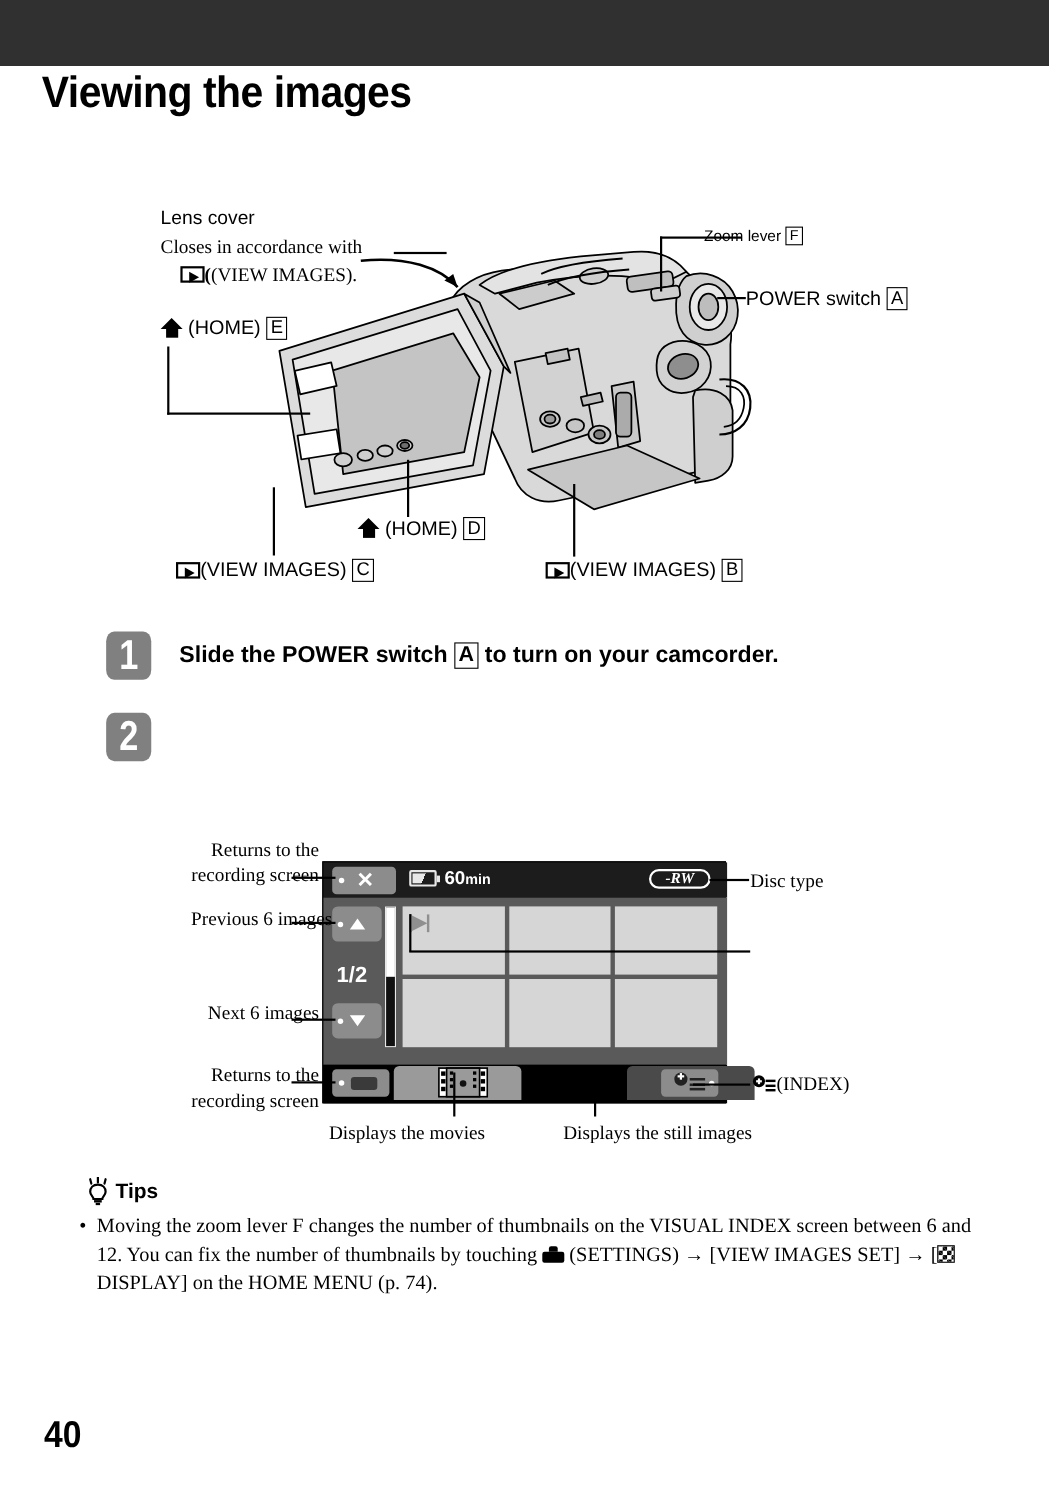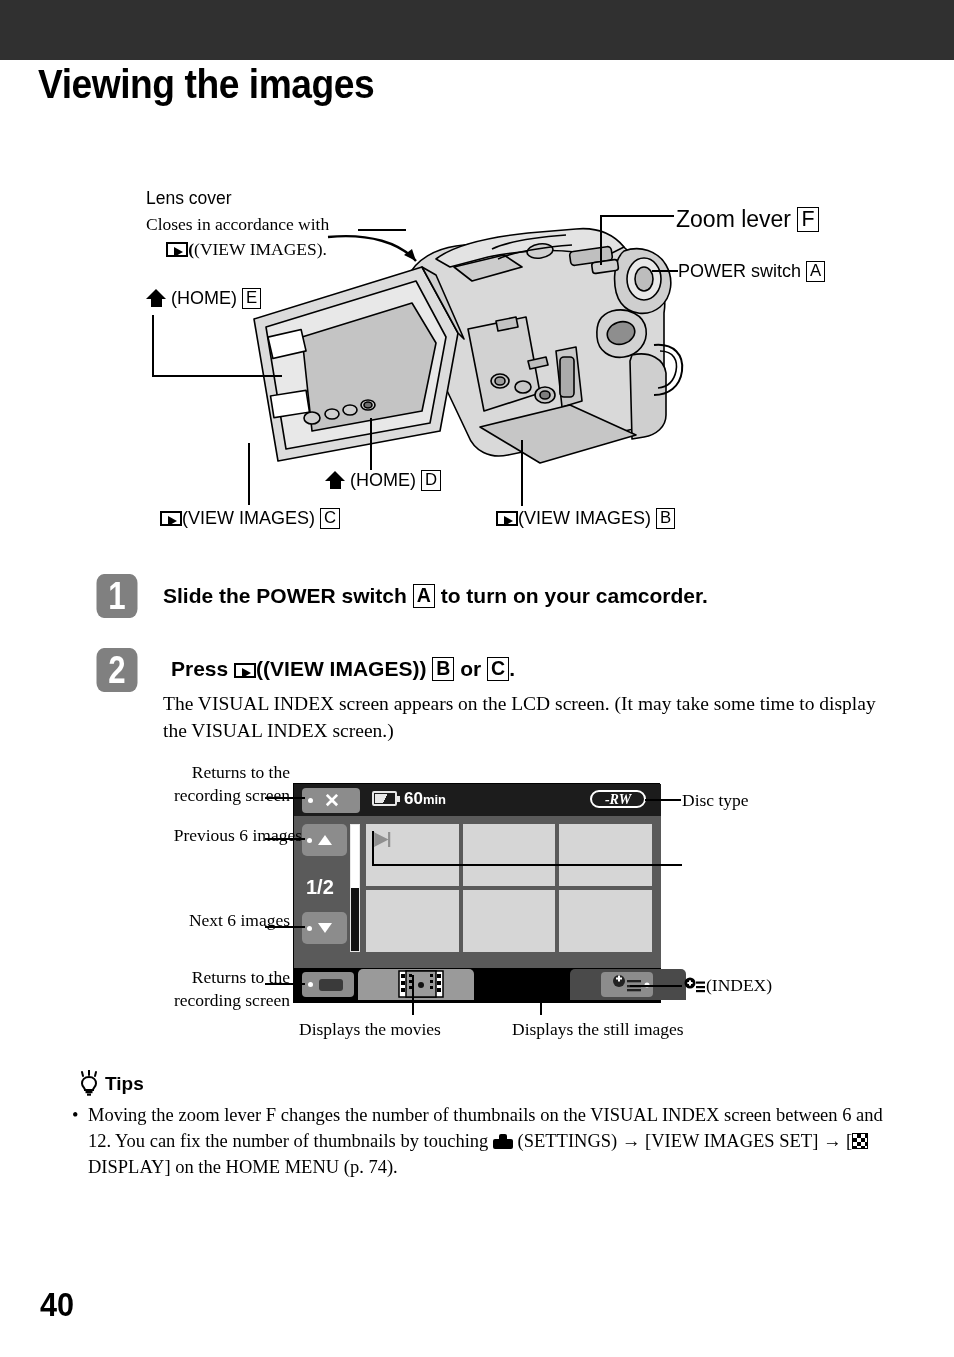--- a/index.html
+++ b/index.html
@@ -92,7 +92,7 @@
   #lens-cover-desc {
     left: 146px; top: 212px;
     font-family: "Liberation Serif", serif;
-    font-size: 17.5px; line-height: 25px; color: #000; text-align: center;
+    font-size: 17.5px; line-height: 25px; color: #000;
   }
   #lens-cover-desc .l2 { display: block; margin-left: 18px; }
 

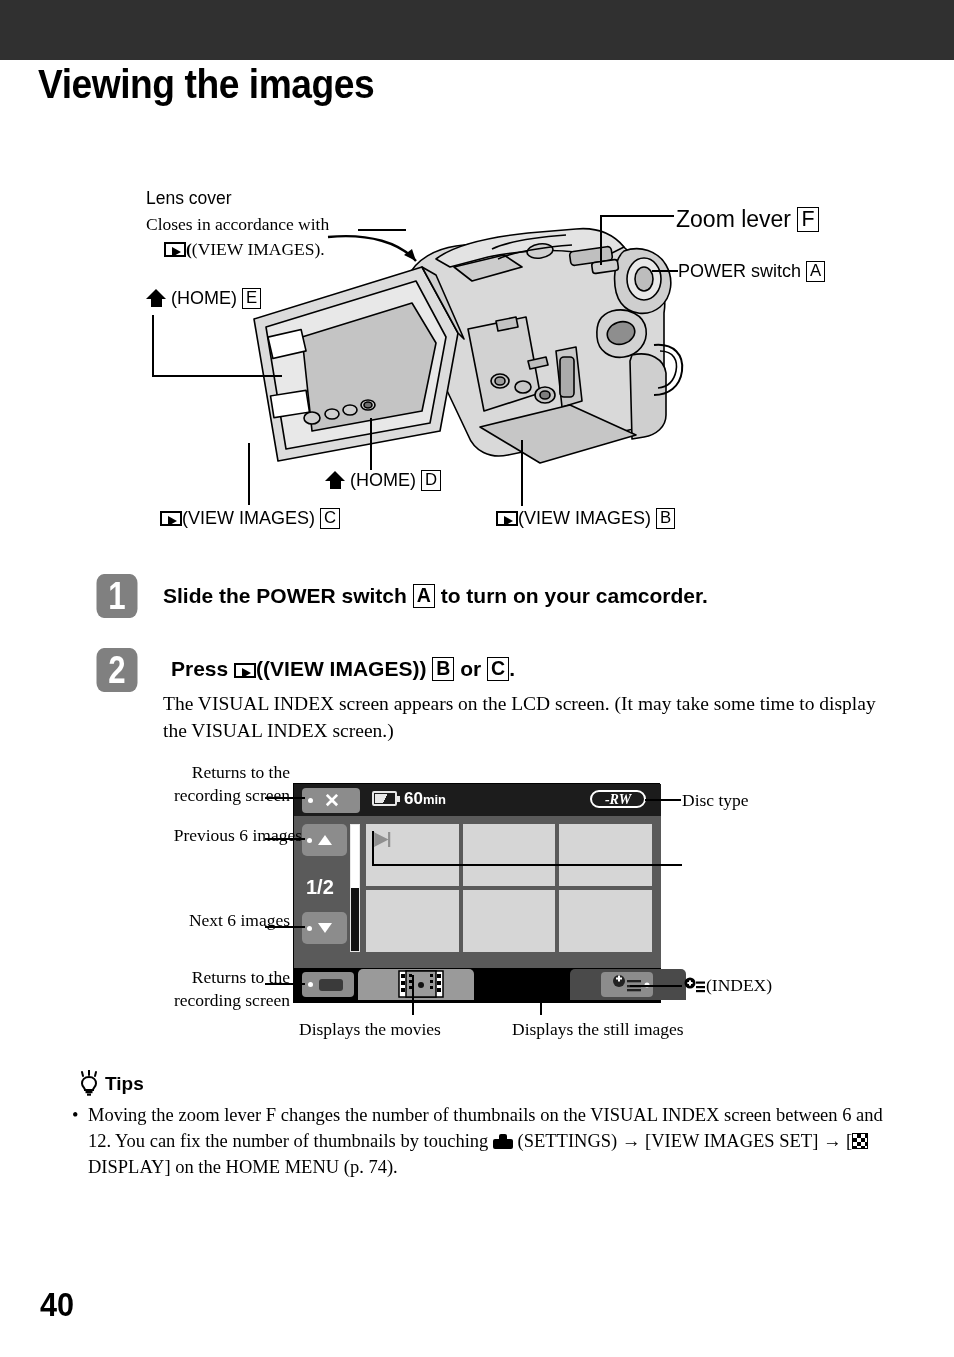--- a/index.html
+++ b/index.html
@@ -97,7 +97,7 @@
   #lens-cover-desc .l2 { display: block; margin-left: 18px; }
 
   #home-e { left: 146px; top: 288px; font-family:"Liberation Sans",sans-serif; font-size: 18px; }
-  #zoom-lever-lbl { left: 676px; top: 206px; font-family:"Liberation Sans",sans-serif; font-size: 23px; }
+  #zoom-lever-lbl { left: 640px; top: 206px; font-family:"Liberation Sans",sans-serif; font-size: 14px; }
   #power-switch-lbl { left: 678px; top: 261px; font-family:"Liberation Sans",sans-serif; font-size: 18px; }
   #home-d { left: 325px; top: 470px; font-family:"Liberation Sans",sans-serif; font-size: 18px; }
   #view-c { left: 160px; top: 508px; font-family:"Liberation Sans",sans-serif; font-size: 18px; }

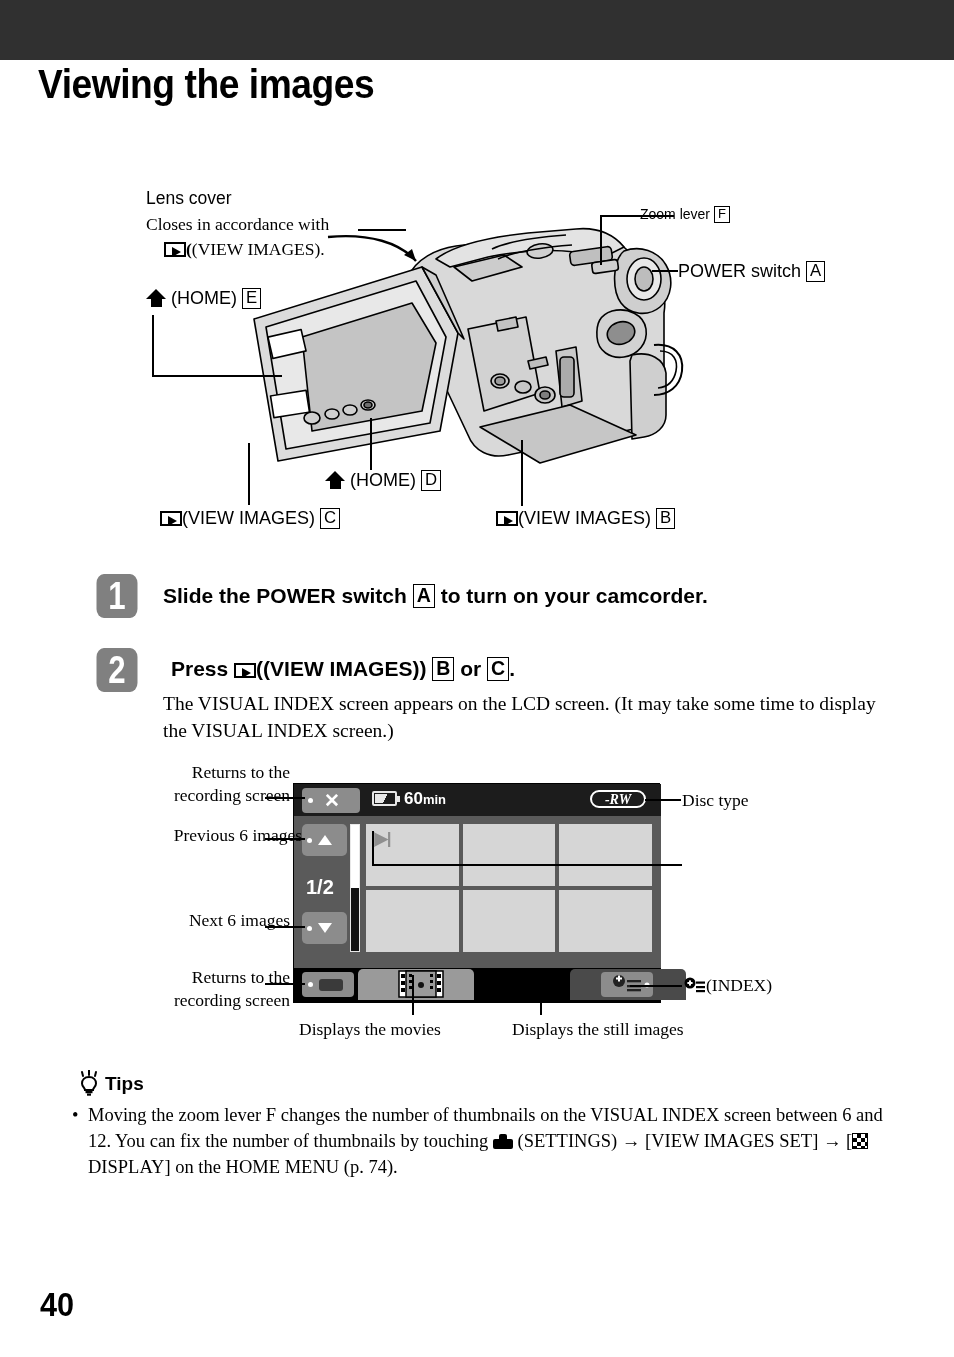--- a/index.html
+++ b/index.html
@@ -495,13 +495,6 @@
   </div>
 
   <div class="step-num" style="left:92px; top:648px;">2</div>
-  <div class="step-head" style="left:171px; top:657px;">
-    <span>Press</span>
-    <span class="playbox"></span><span style="font-weight:bold;">(</span><span>(VIEW IMAGES)</span><span style="font-weight:bold;">)</span>
-    <span class="boxed">B</span>
-    <span>or</span>
-    <span class="boxed">C</span><span>.</span>
-  </div>
   <div class="step-body" style="left:163px; top:690px; width:730px;">
     <span>The VISUAL INDEX screen appears on the LCD screen. (It may take some time to</span>
     <span>display the VISUAL INDEX screen.)</span>

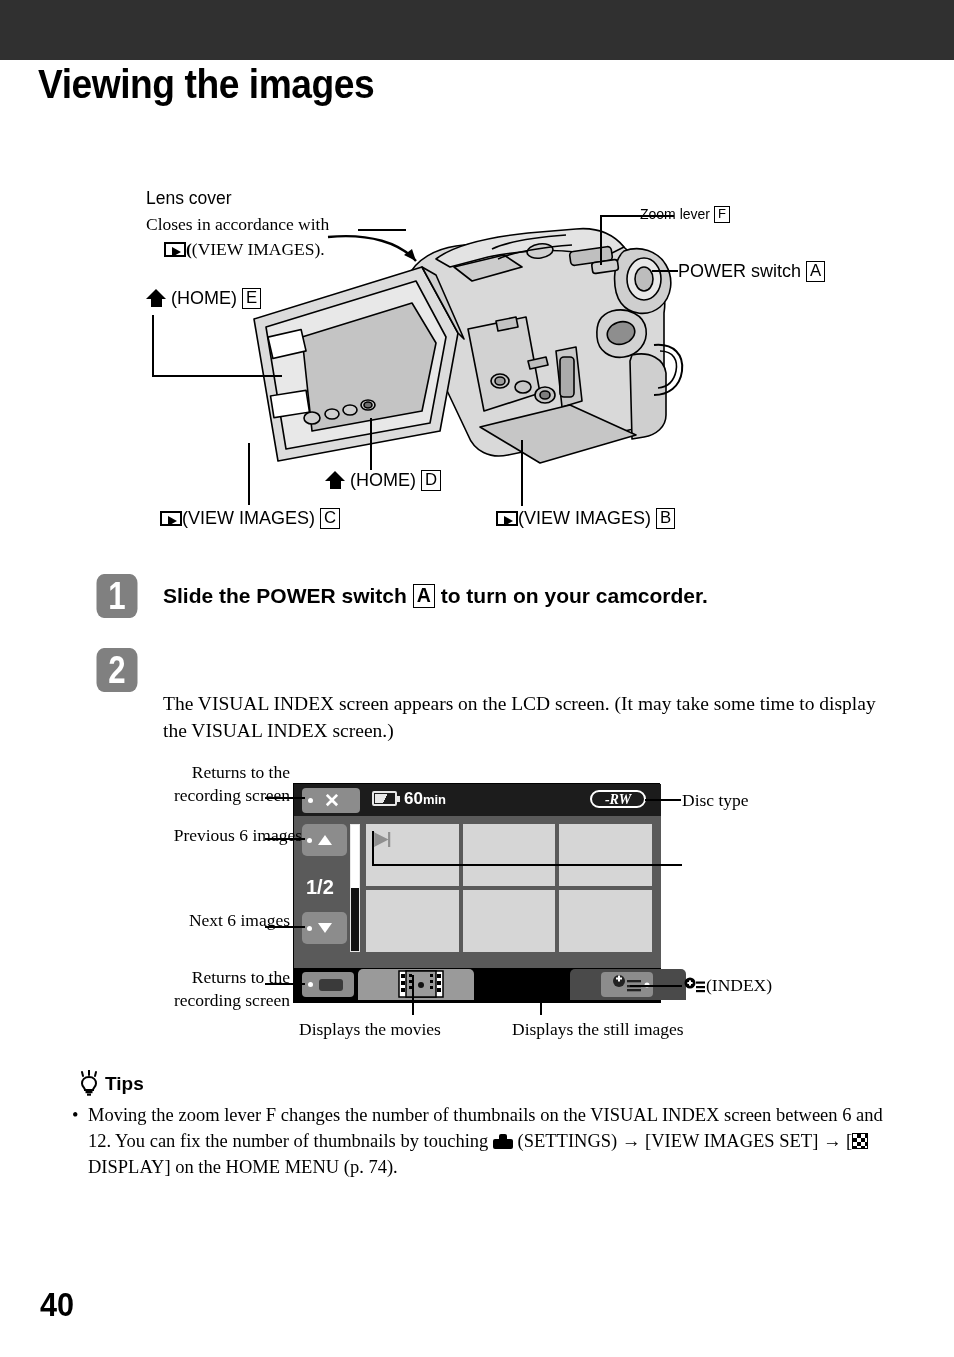--- a/index.html
+++ b/index.html
@@ -495,10 +495,6 @@
   </div>
 
   <div class="step-num" style="left:92px; top:648px;">2</div>
-  <div class="step-body" style="left:163px; top:690px; width:730px;">
-    <span>The VISUAL INDEX screen appears on the LCD screen. (It may take some time to</span>
-    <span>display the VISUAL INDEX screen.)</span>
-  </div>
 
   <div id="lcd">
 

